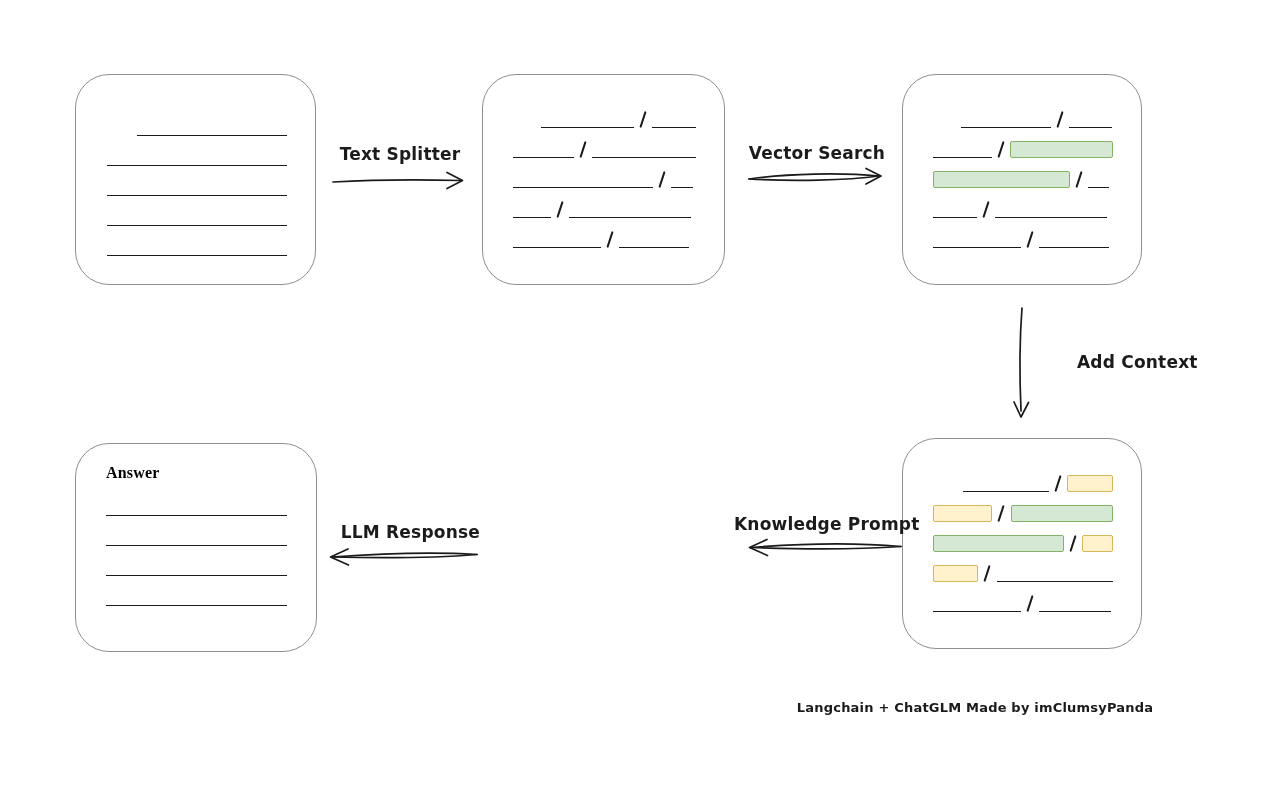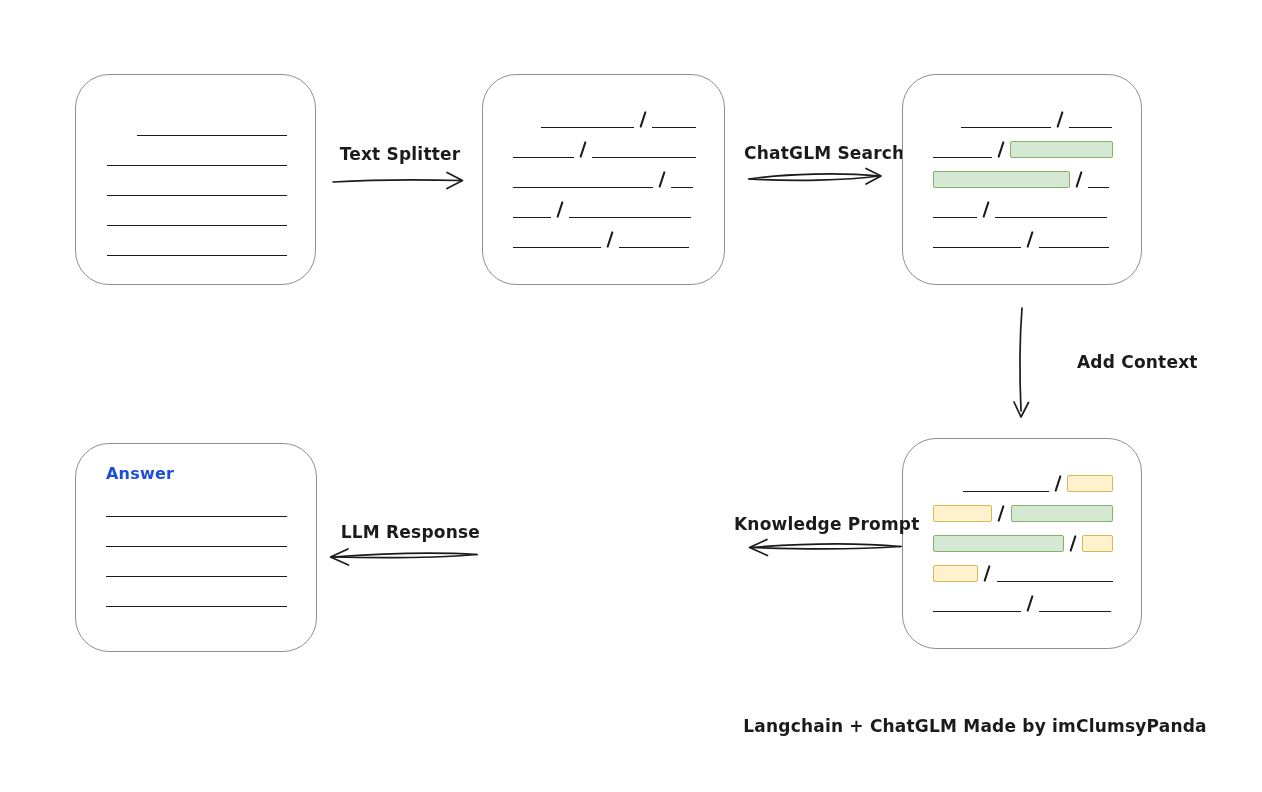--- a/index.html
+++ b/index.html
@@ -156,7 +156,7 @@
       </div>
   </div>
 
-  <div class="arrow-label" style="left:744px; top:143px; width:146px;">ChatGLM Search</div>
+  <div class="arrow-label" style="left:744px; top:143px; width:146px;">Vector Search</div>
   <svg class="arrow-svg" style="left:746px; top:162px;" width="142" height="30" viewBox="0 0 142 30">
     <path d="M3,17 C42,11.5 95,10.5 133,14"></path>
     <path d="M3,17 C48,19.5 100,18.5 133,14"></path>

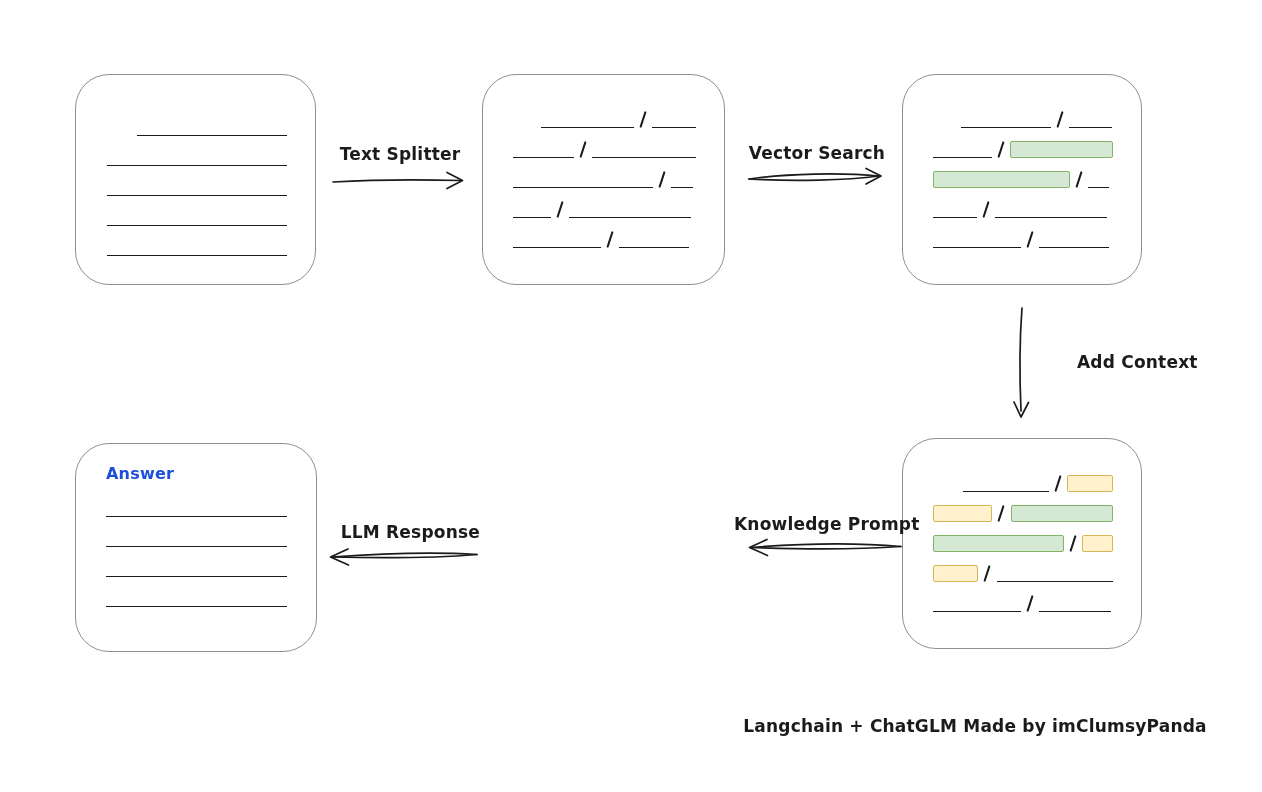--- a/index.html
+++ b/index.html
@@ -73,7 +73,8 @@
     font-size: 16px;
     font-weight: 600;
     letter-spacing: 0.2px;
-    color: #1d4ed8;
+    color: #000000;
+    font-family: Liberation Serif, serif;
   }
 
   .caption {

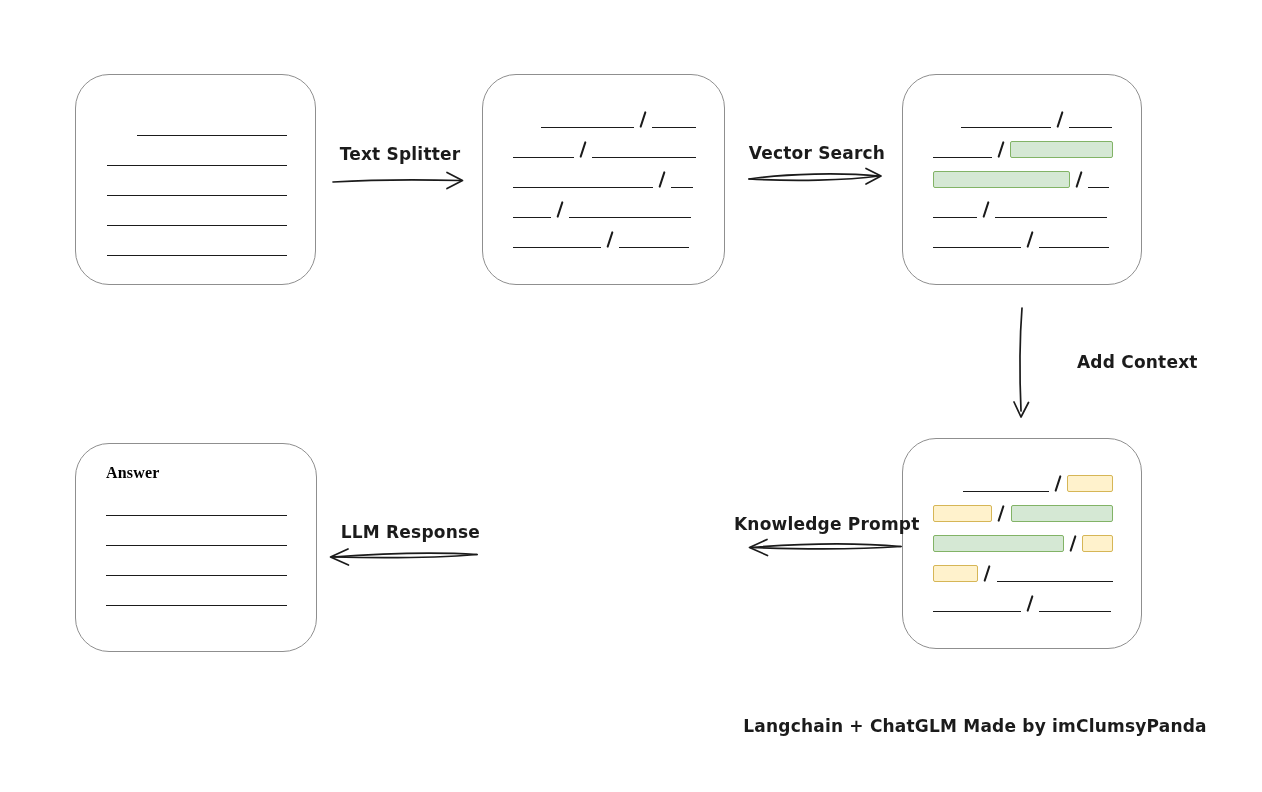--- a/index.html
+++ b/index.html
@@ -80,9 +80,9 @@
   .caption {
     position: absolute;
     left: 975px;
-    top: 716px;
+    top: 700px;
     transform: translateX(-50%);
-    font-size: 17px;
+    font-size: 13px;
     font-weight: 600;
     letter-spacing: 0.2px;
     white-space: nowrap;

